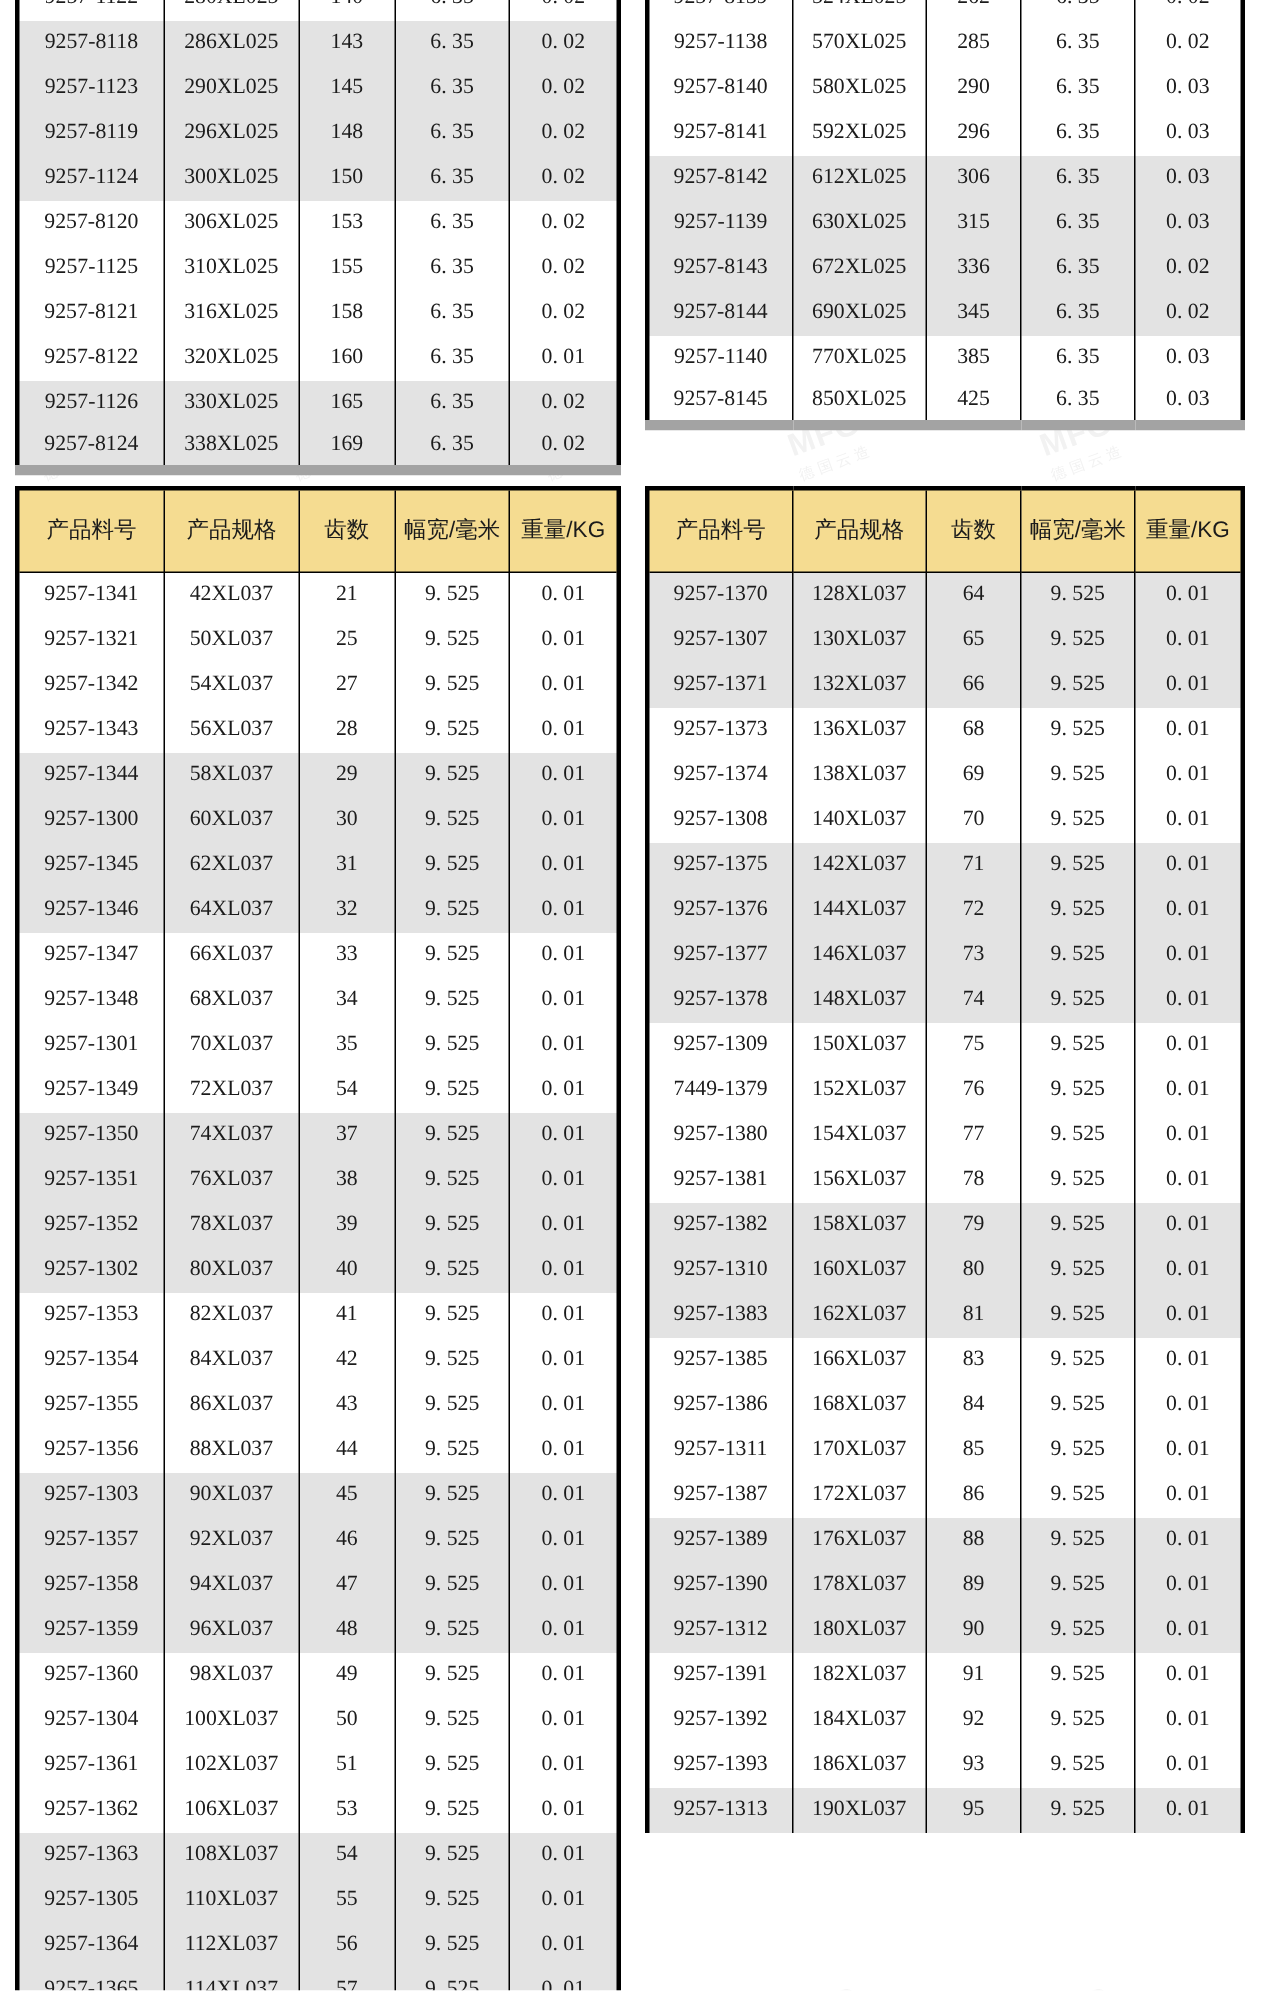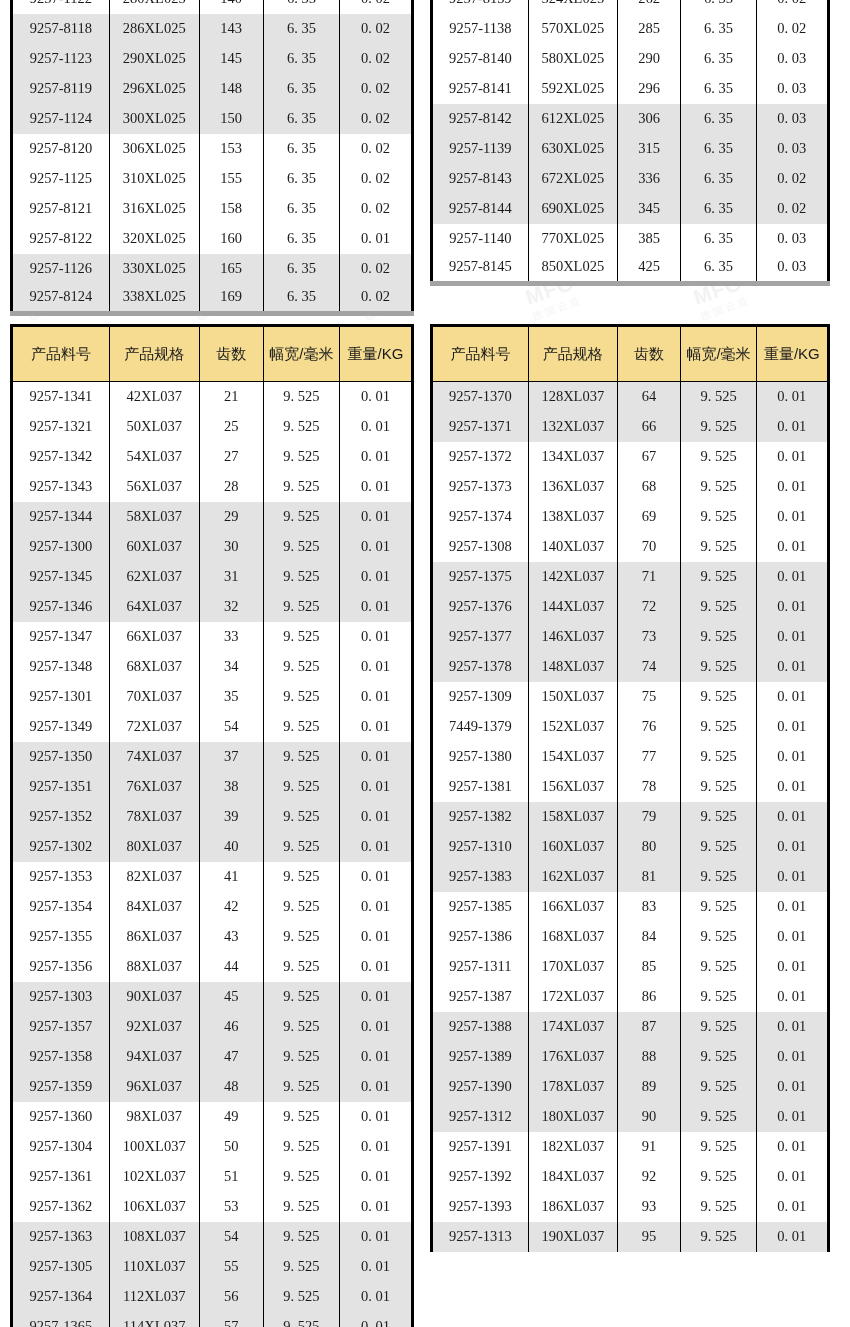--- a/index.html
+++ b/index.html
@@ -85,7 +85,7 @@
   table.spec th:last-child,  table.spec td:last-child  { border-right: 3px solid #000; }
   table.spec tr.band td { background: #e3e3e3; }
   table.spec tr.plain td { background: #ffffff; }
-  table.spec tr.lastrow td { border-bottom: 5px solid #a3a3a3; font-family: Liberation Serif, serif; }
+  table.spec tr.lastrow td { border-bottom: 7px solid #a3a3a3; font-family: Liberation Serif, serif; }
   table.spec tr.firstrow td { border-top: 3px solid #000; }
 
   

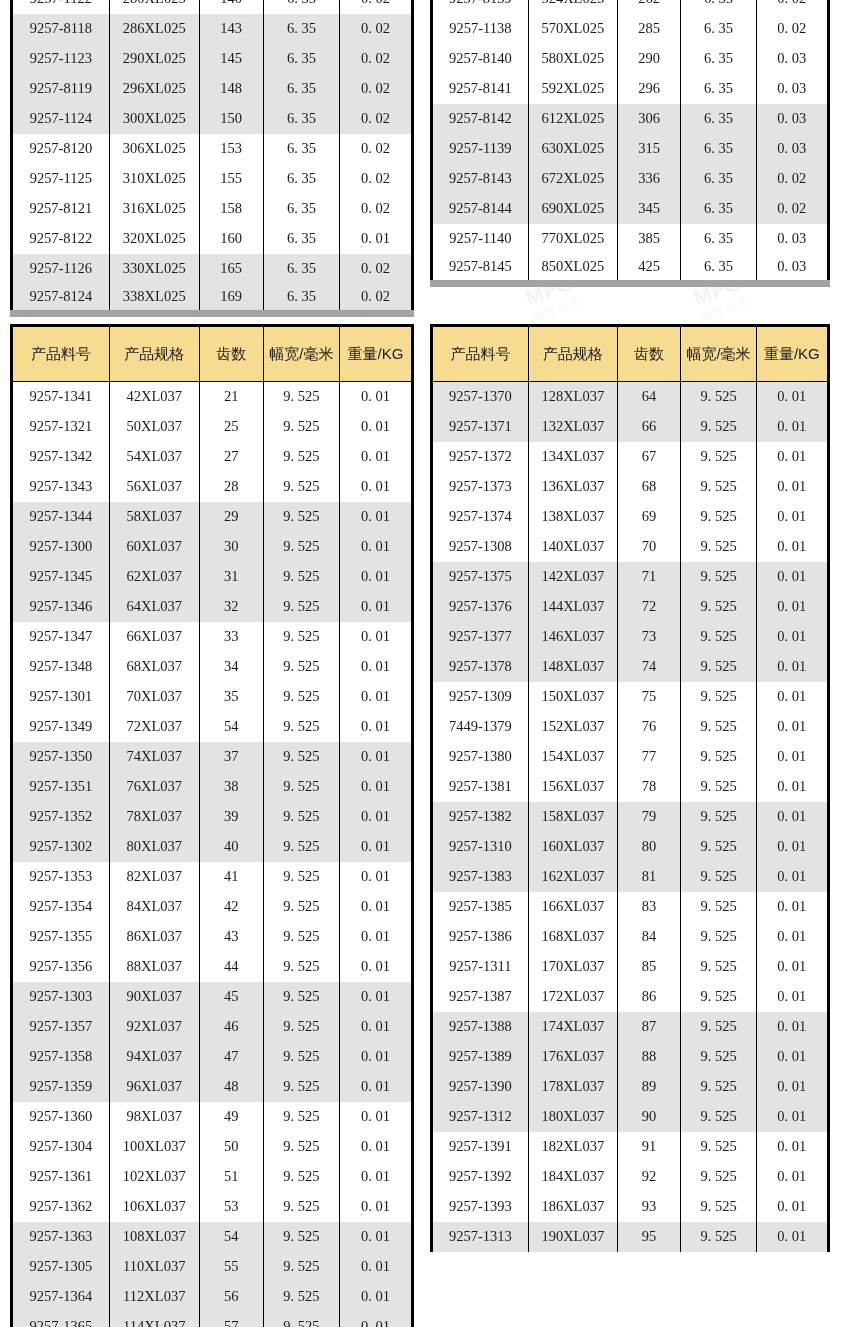--- a/index.html
+++ b/index.html
@@ -612,6 +612,13 @@
             <td>0. 01</td>
           </tr>
           <tr class="band">
+            <td>9257-1307</td>
+            <td>130XL037</td>
+            <td>65</td>
+            <td>9. 525</td>
+            <td>0. 01</td>
+          </tr>
+          <tr class="band">
             <td>9257-1371</td>
             <td>132XL037</td>
             <td>66</td>

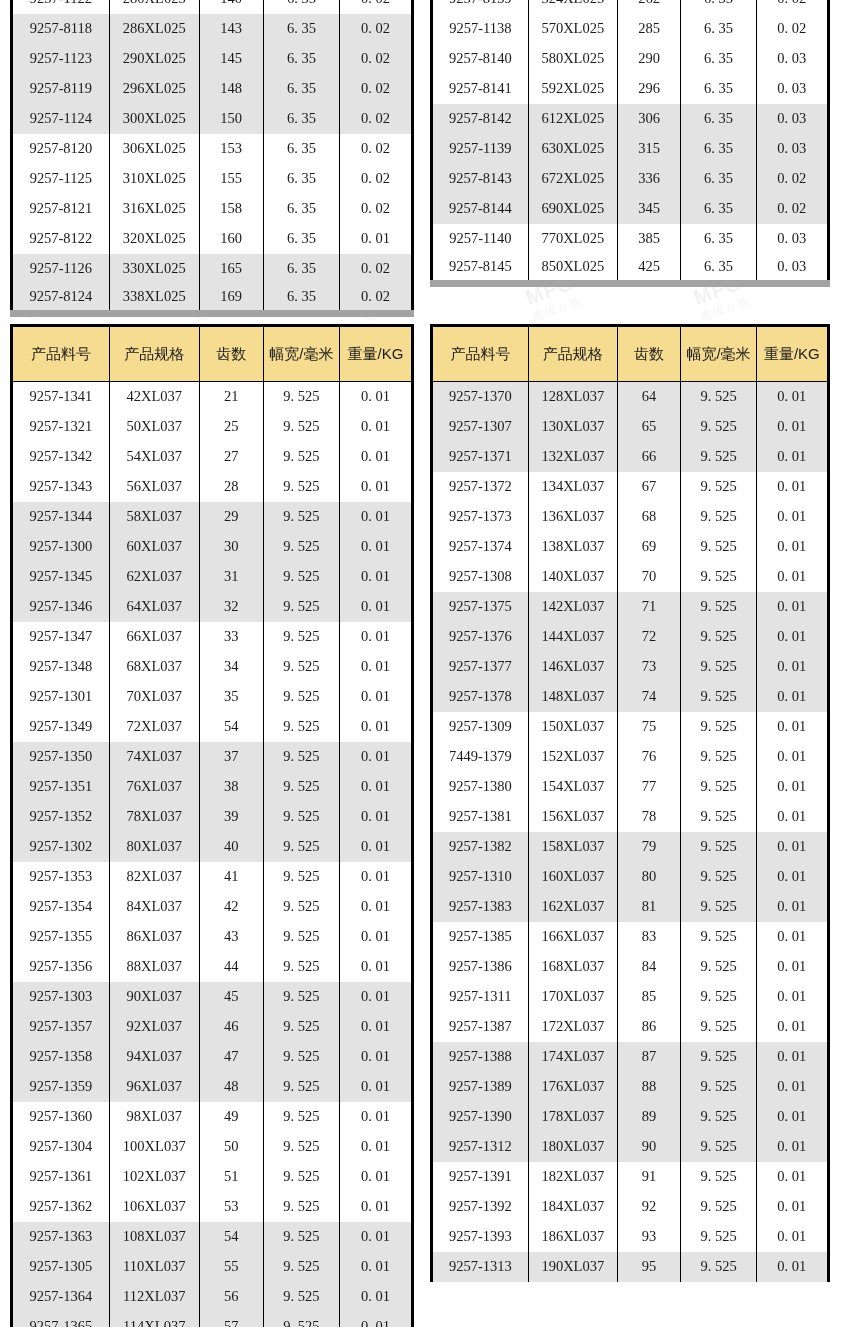--- a/index.html
+++ b/index.html
@@ -626,13 +626,6 @@
             <td>0. 01</td>
           </tr>
           <tr class="plain">
-            <td>9257-1372</td>
-            <td>134XL037</td>
-            <td>67</td>
-            <td>9. 525</td>
-            <td>0. 01</td>
-          </tr>
-          <tr class="plain">
             <td>9257-1373</td>
             <td>136XL037</td>
             <td>68</td>

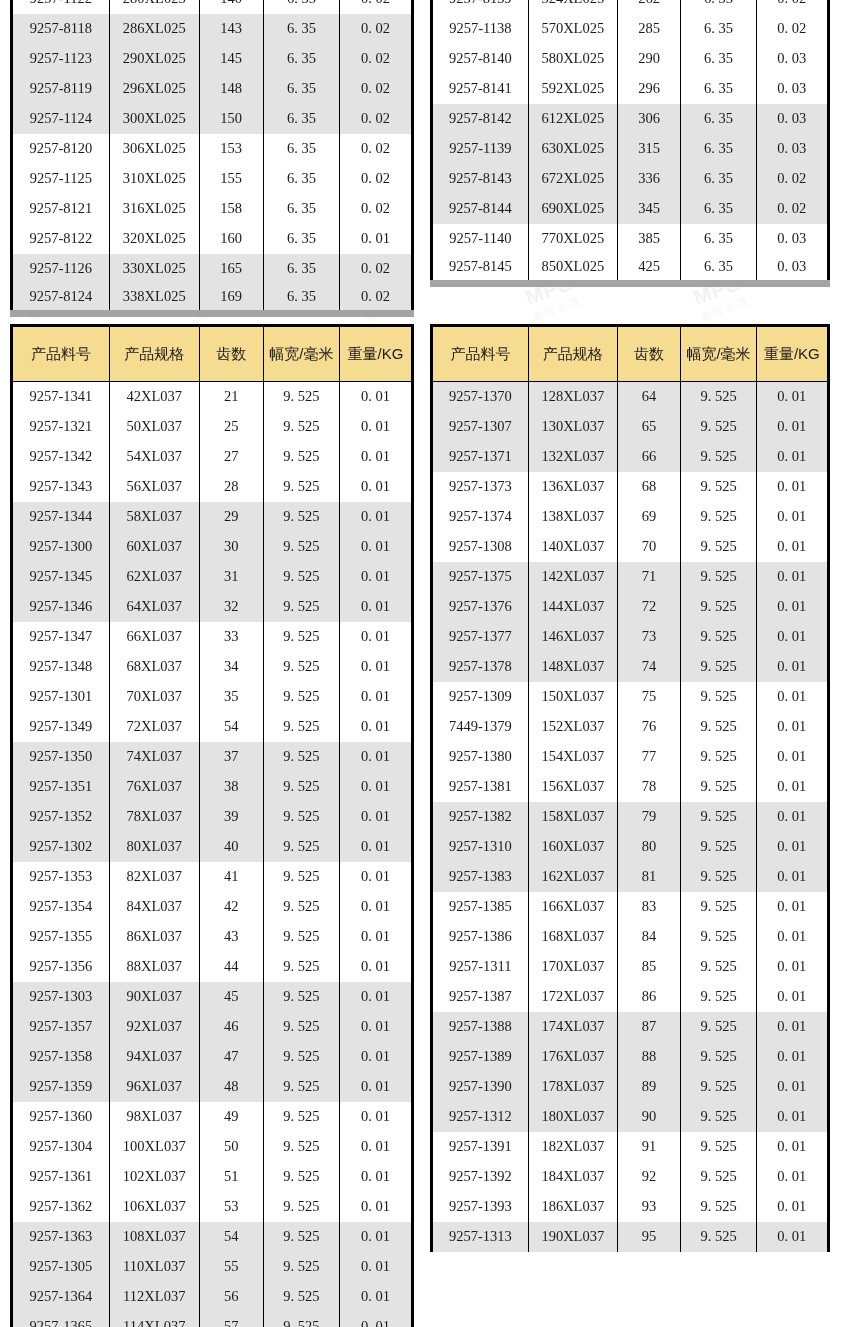--- a/index.html
+++ b/index.html
@@ -752,13 +752,6 @@
             <td>0. 01</td>
           </tr>
           <tr class="band">
-            <td>9257-1388</td>
-            <td>174XL037</td>
-            <td>87</td>
-            <td>9. 525</td>
-            <td>0. 01</td>
-          </tr>
-          <tr class="band">
             <td>9257-1389</td>
             <td>176XL037</td>
             <td>88</td>

